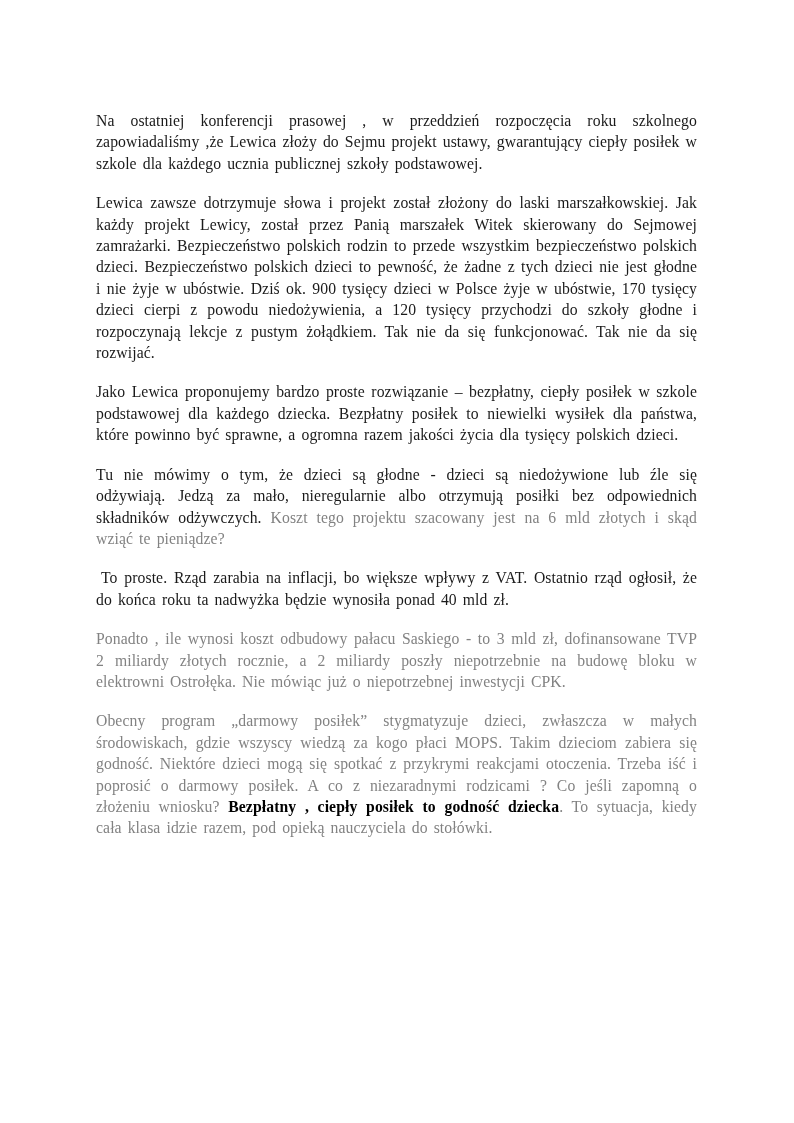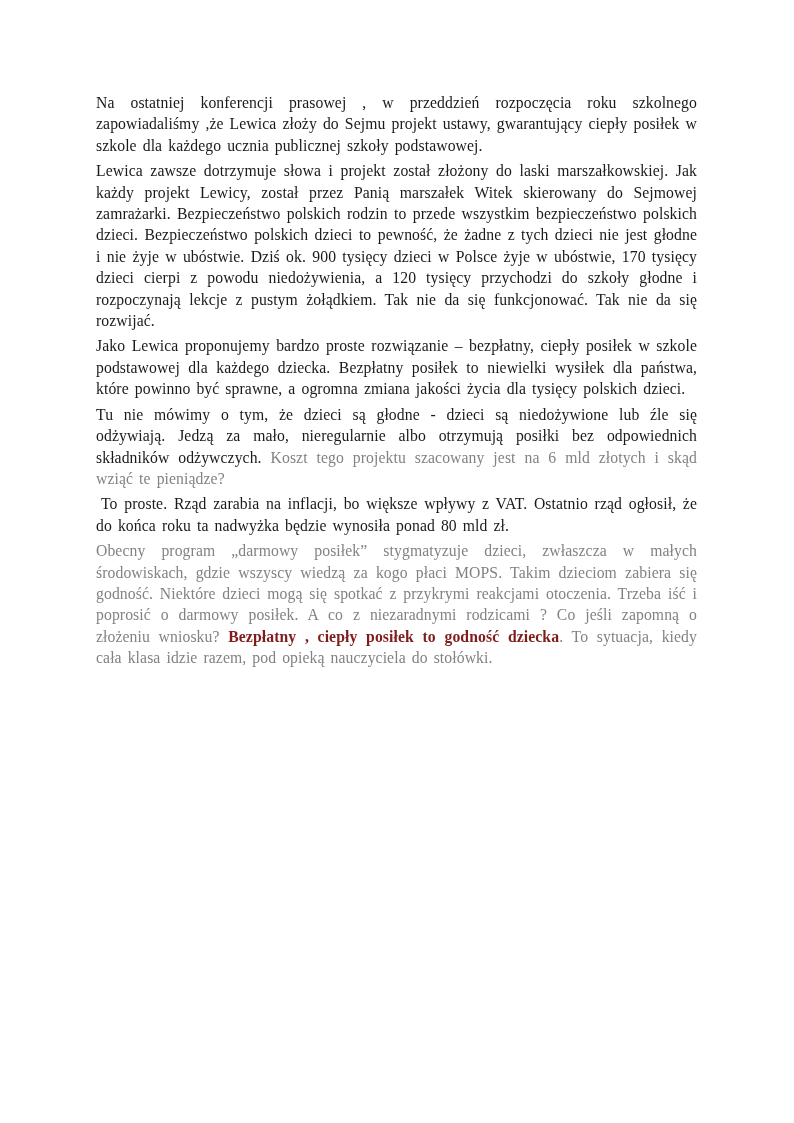--- a/index.html
+++ b/index.html
@@ -21,7 +21,7 @@
     padding: 92px 97px 0 96px;
   }
   .doc p {
-    margin: 0 0 4px 0;
+    margin: 18px 0 4px 0;
     font-size: 15.7px;
     line-height: 21.4px;
     text-align: justify;

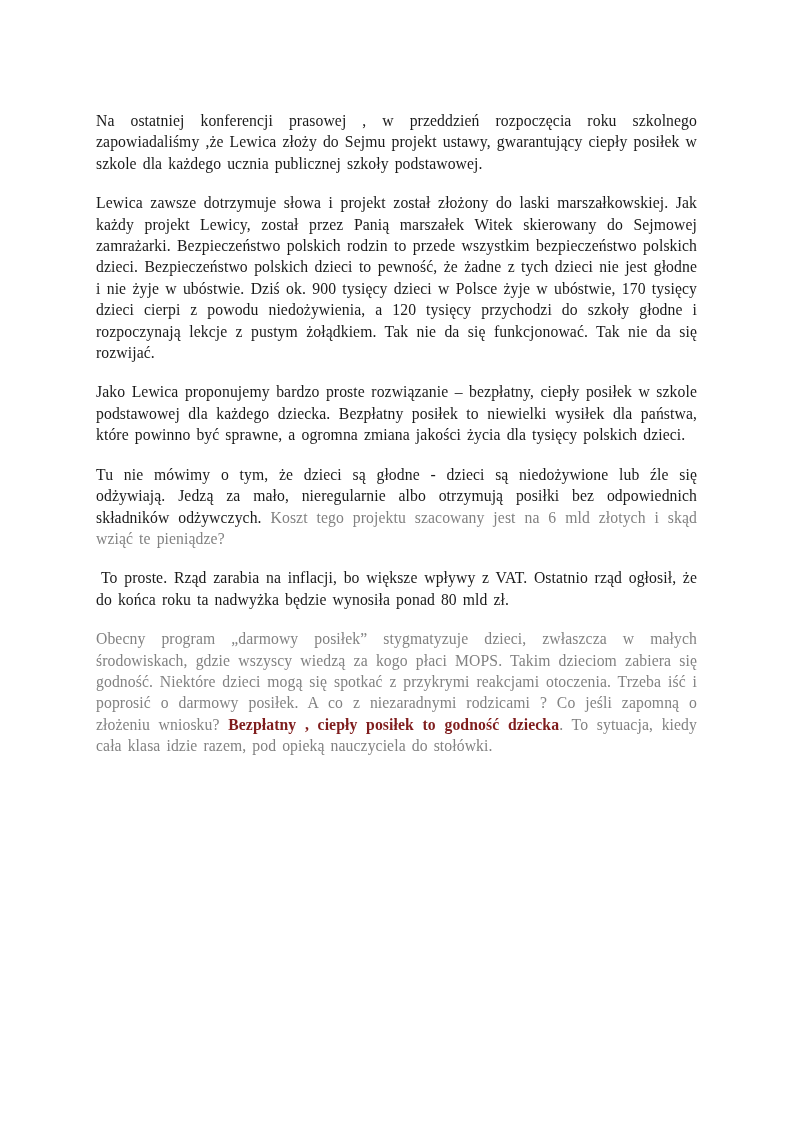--- a/index.html
+++ b/index.html
@@ -49,7 +49,7 @@
     </p>
 
     <p>
-      <span class="seg-black">Jako Lewica proponujemy bardzo proste rozwiązanie – bezpłatny, ciepły posiłek w szkole podstawowej dla każdego dziecka. Bezpłatny posiłek to niewielki wysiłek dla państwa, które powinno być sprawne, a ogromna zmiana jakości życia dla tysięcy polskich dzieci.</span>
+      <span class="seg-black">Jako Lewica proponujemy bardzo proste rozwiązanie – bezpłatny, ciepły posiłek w szkole podstawowej dla każdego dziecka. Bezpłatny posiłek to niewielki wysiłek dla państwa, które powinno być sprawne, a ogromna razem jakości życia dla tysięcy polskich dzieci.</span>
     </p>
 
     <p>

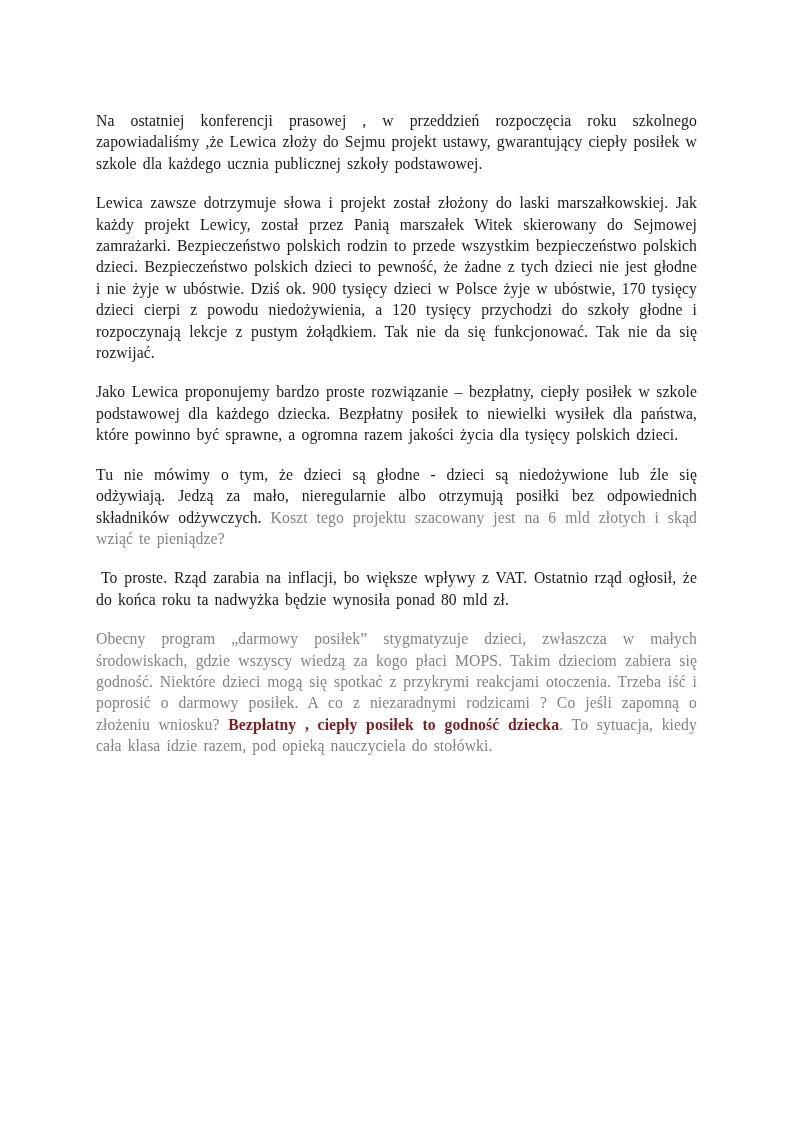--- a/index.html
+++ b/index.html
@@ -57,7 +57,7 @@
     </p>
 
     <p class="indent-sm">
-      <span class="seg-black">To proste. Rząd zarabia na inflacji, bo większe wpływy z VAT. Ostatnio rząd ogłosił, że do końca roku ta nadwyżka będzie wynosiła ponad 80 mld zł.</span>
+      <span class="seg-black">To proste. Rząd zarabia na inflacji, bo większe wpływy z VAT. Ostatnio rząd ogłosił, że do końca roku ta nadwyżka będzie wynosiła ponad 40 mld zł.</span>
     </p>
 
 

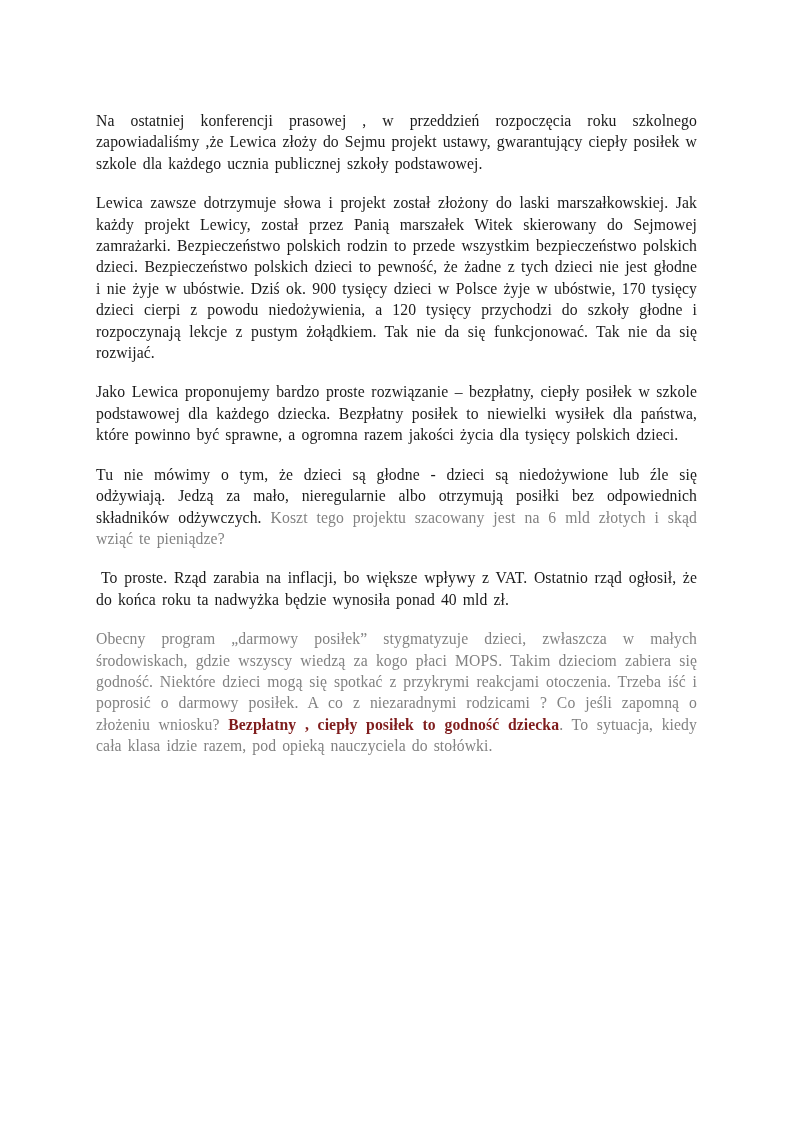--- a/index.html
+++ b/index.html
@@ -60,6 +60,9 @@
       <span class="seg-black">To proste. Rząd zarabia na inflacji, bo większe wpływy z VAT. Ostatnio rząd ogłosił, że do końca roku ta nadwyżka będzie wynosiła ponad 40 mld zł.</span>
     </p>
 
+    <p>
+      <span class="seg-gray">Ponadto , ile wynosi koszt odbudowy pałacu Saskiego - to 3 mld zł, dofinansowane TVP 2 miliardy złotych rocznie, a 2 miliardy poszły niepotrzebnie na budowę bloku w elektrowni Ostrołęka. Nie mówiąc już o niepotrzebnej inwestycji CPK.</span>
+    </p>
 
     <p>
       <span class="seg-gray">Obecny program „darmowy posiłek” stygmatyzuje dzieci, zwłaszcza w małych środowiskach, gdzie wszyscy wiedzą za kogo płaci MOPS. Takim dzieciom zabiera się godność. Niektóre dzieci mogą się spotkać z przykrymi reakcjami otoczenia. Trzeba iść i poprosić o darmowy posiłek. A co z niezaradnymi rodzicami ? Co jeśli zapomną o złożeniu wniosku? </span><span class="seg-gray-bold">Bezpłatny , ciepły posiłek to godność dziecka</span><span class="seg-gray">. To sytuacja, kiedy cała klasa idzie razem, pod opieką nauczyciela do stołówki.</span>

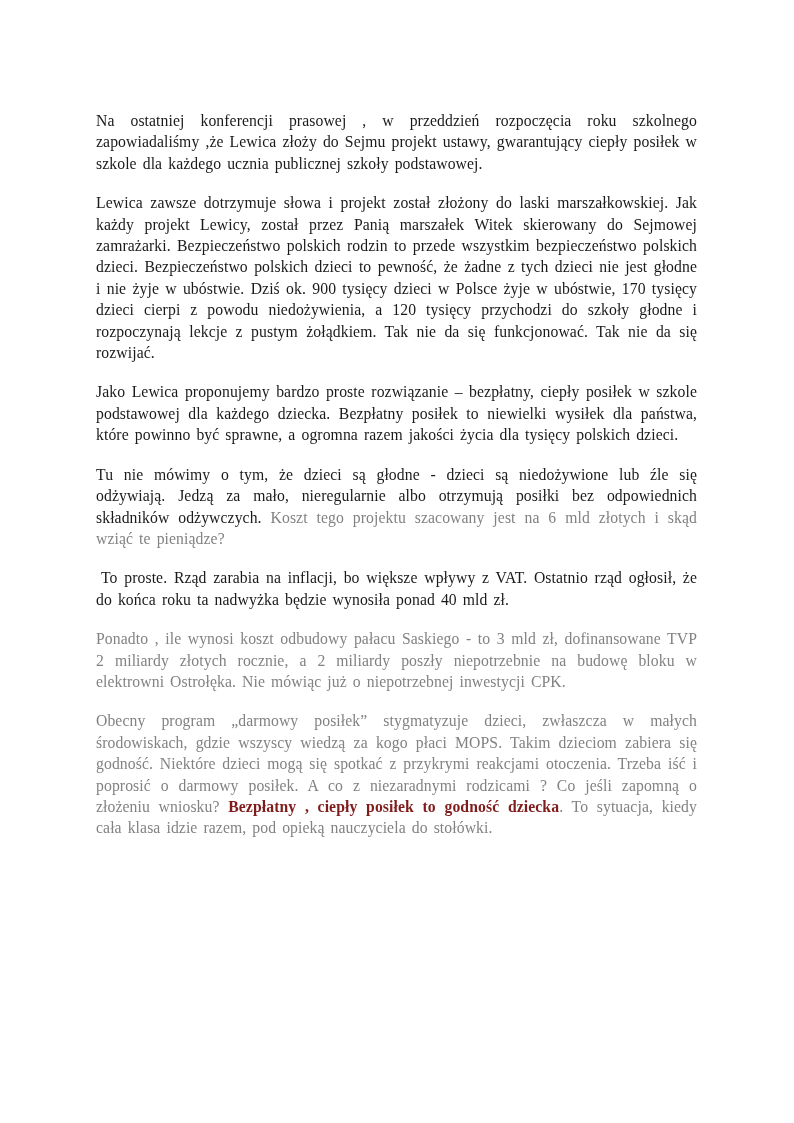--- a/index.html
+++ b/index.html
@@ -31,7 +31,7 @@
   }
   .seg-black { color: #1a1a1a; }
   .seg-gray  { color: #828282; }
-  .seg-gray-bold { color: #7f1d1d; font-weight: bold; }
+  .seg-gray-bold { color: #000000; font-weight: bold; }
   .indent-sm { text-indent: 5px; }
 </style>
 </head>

